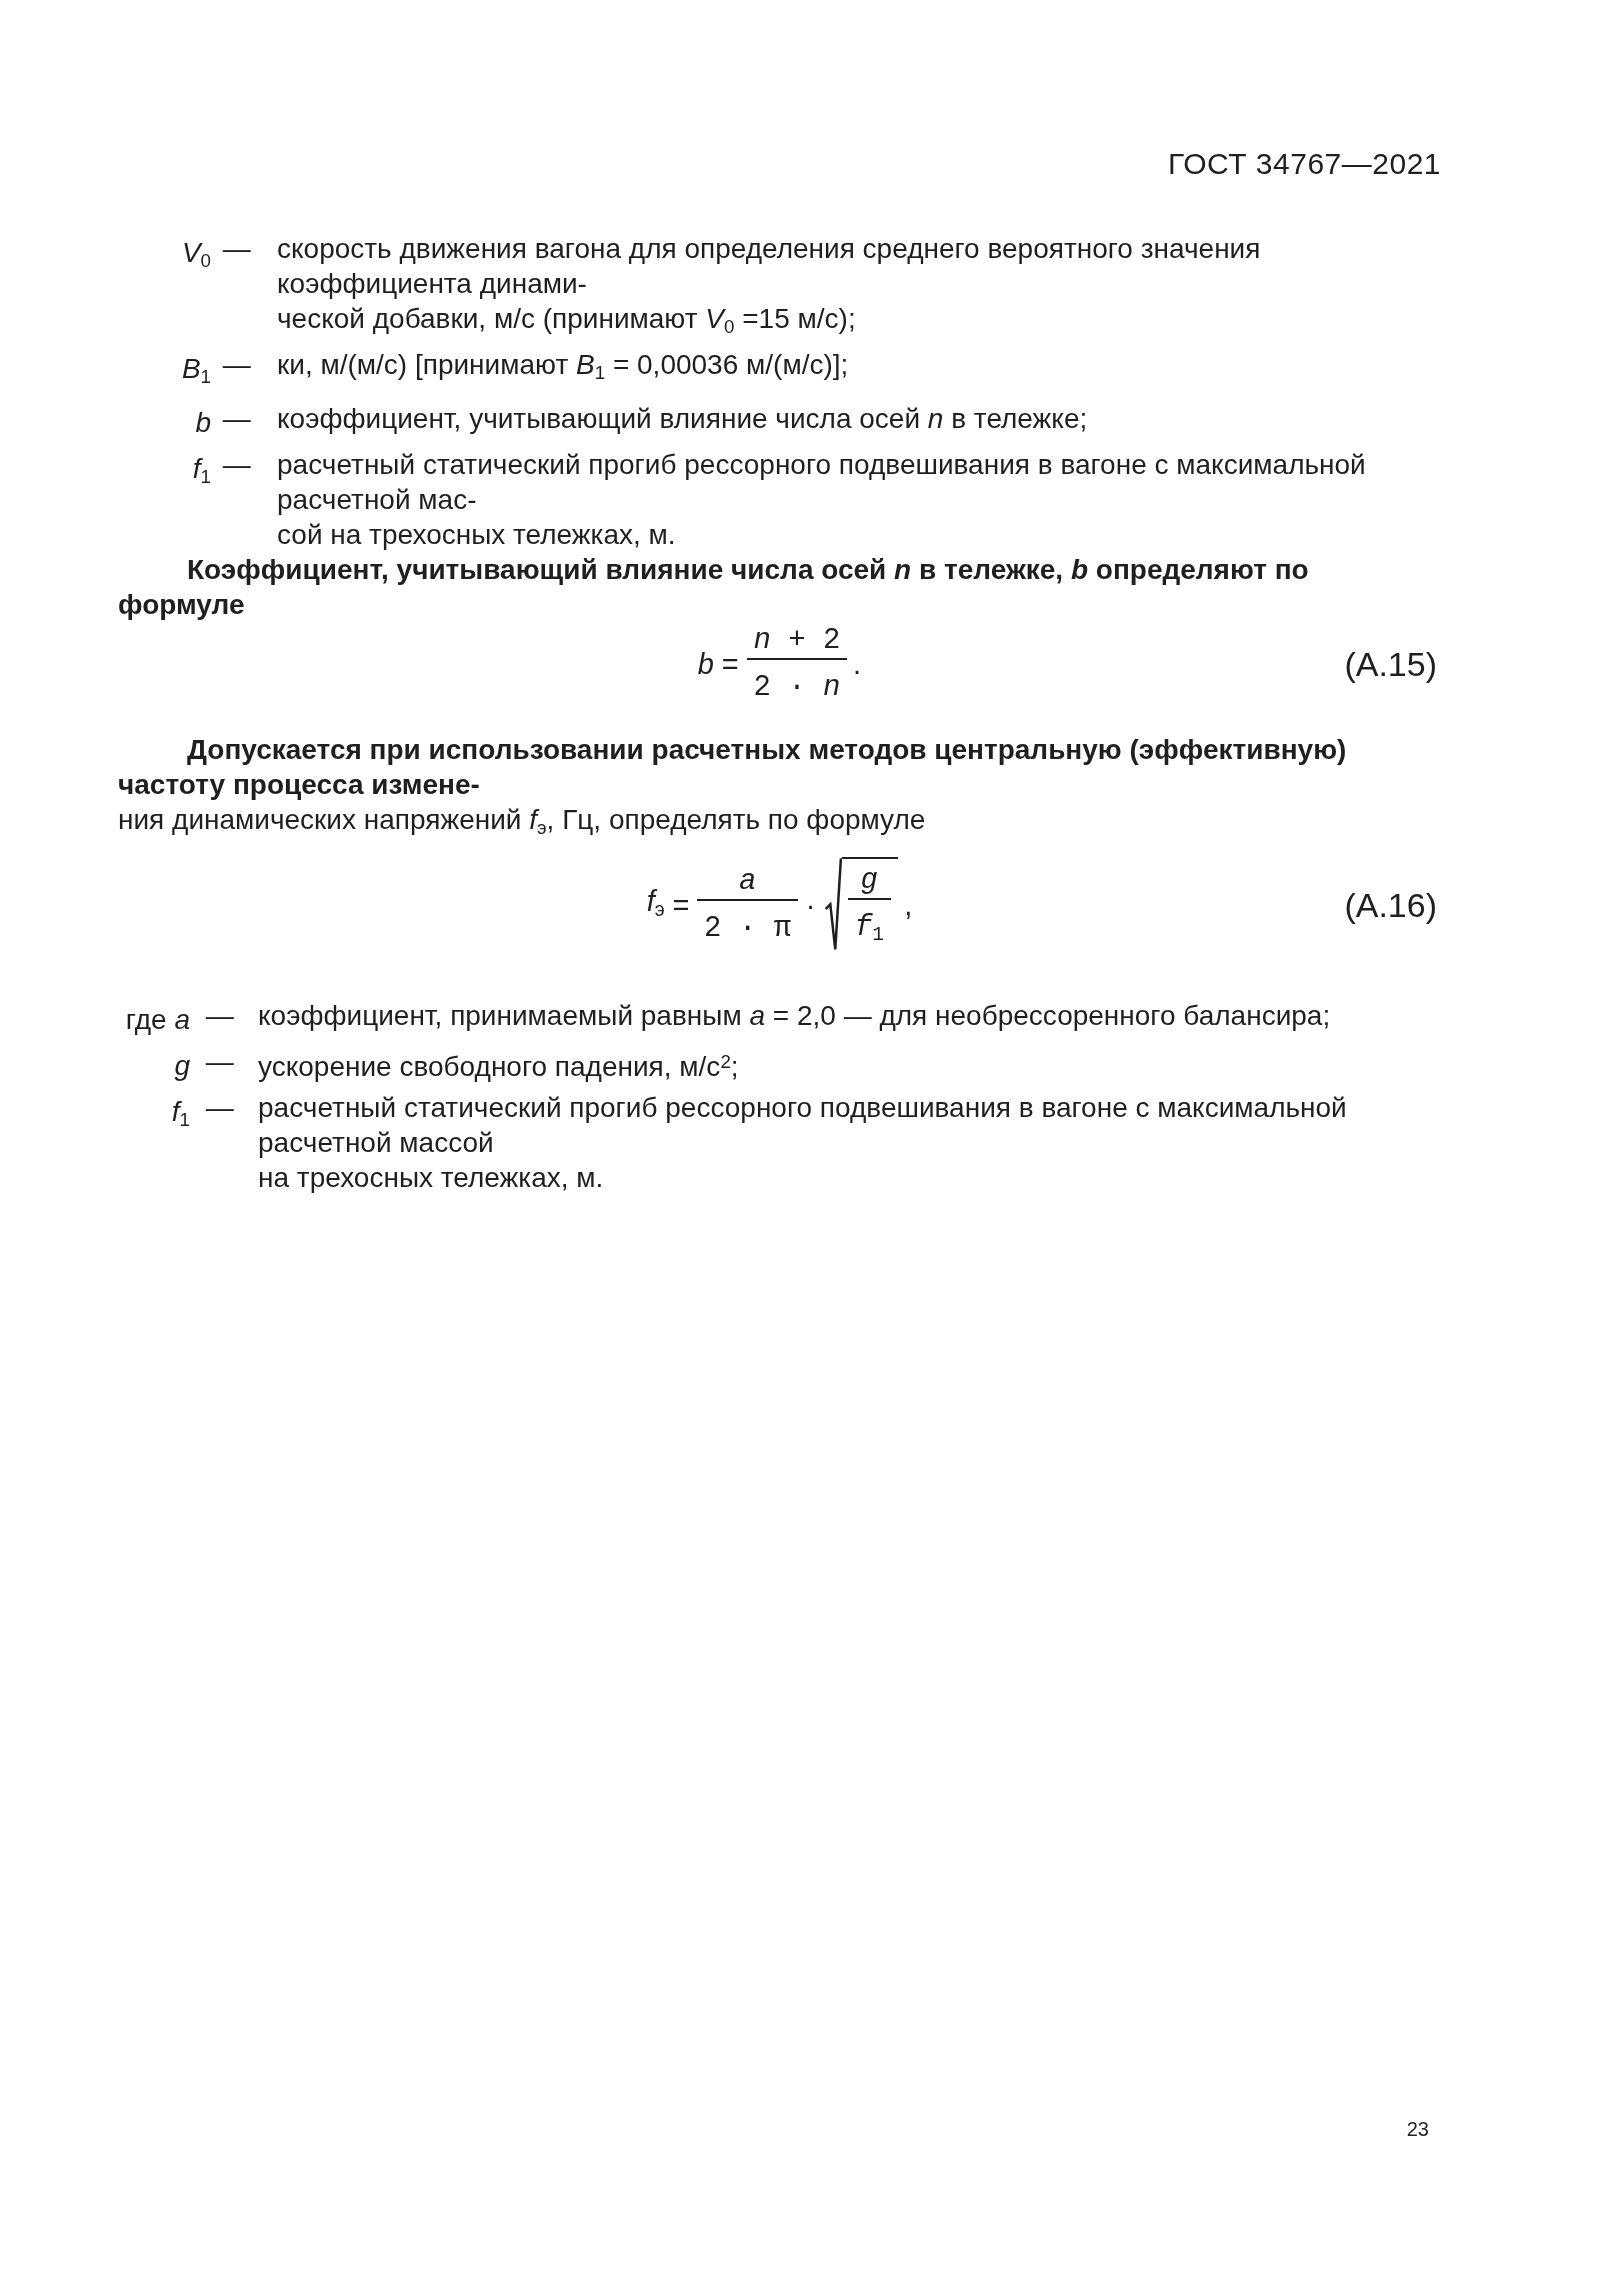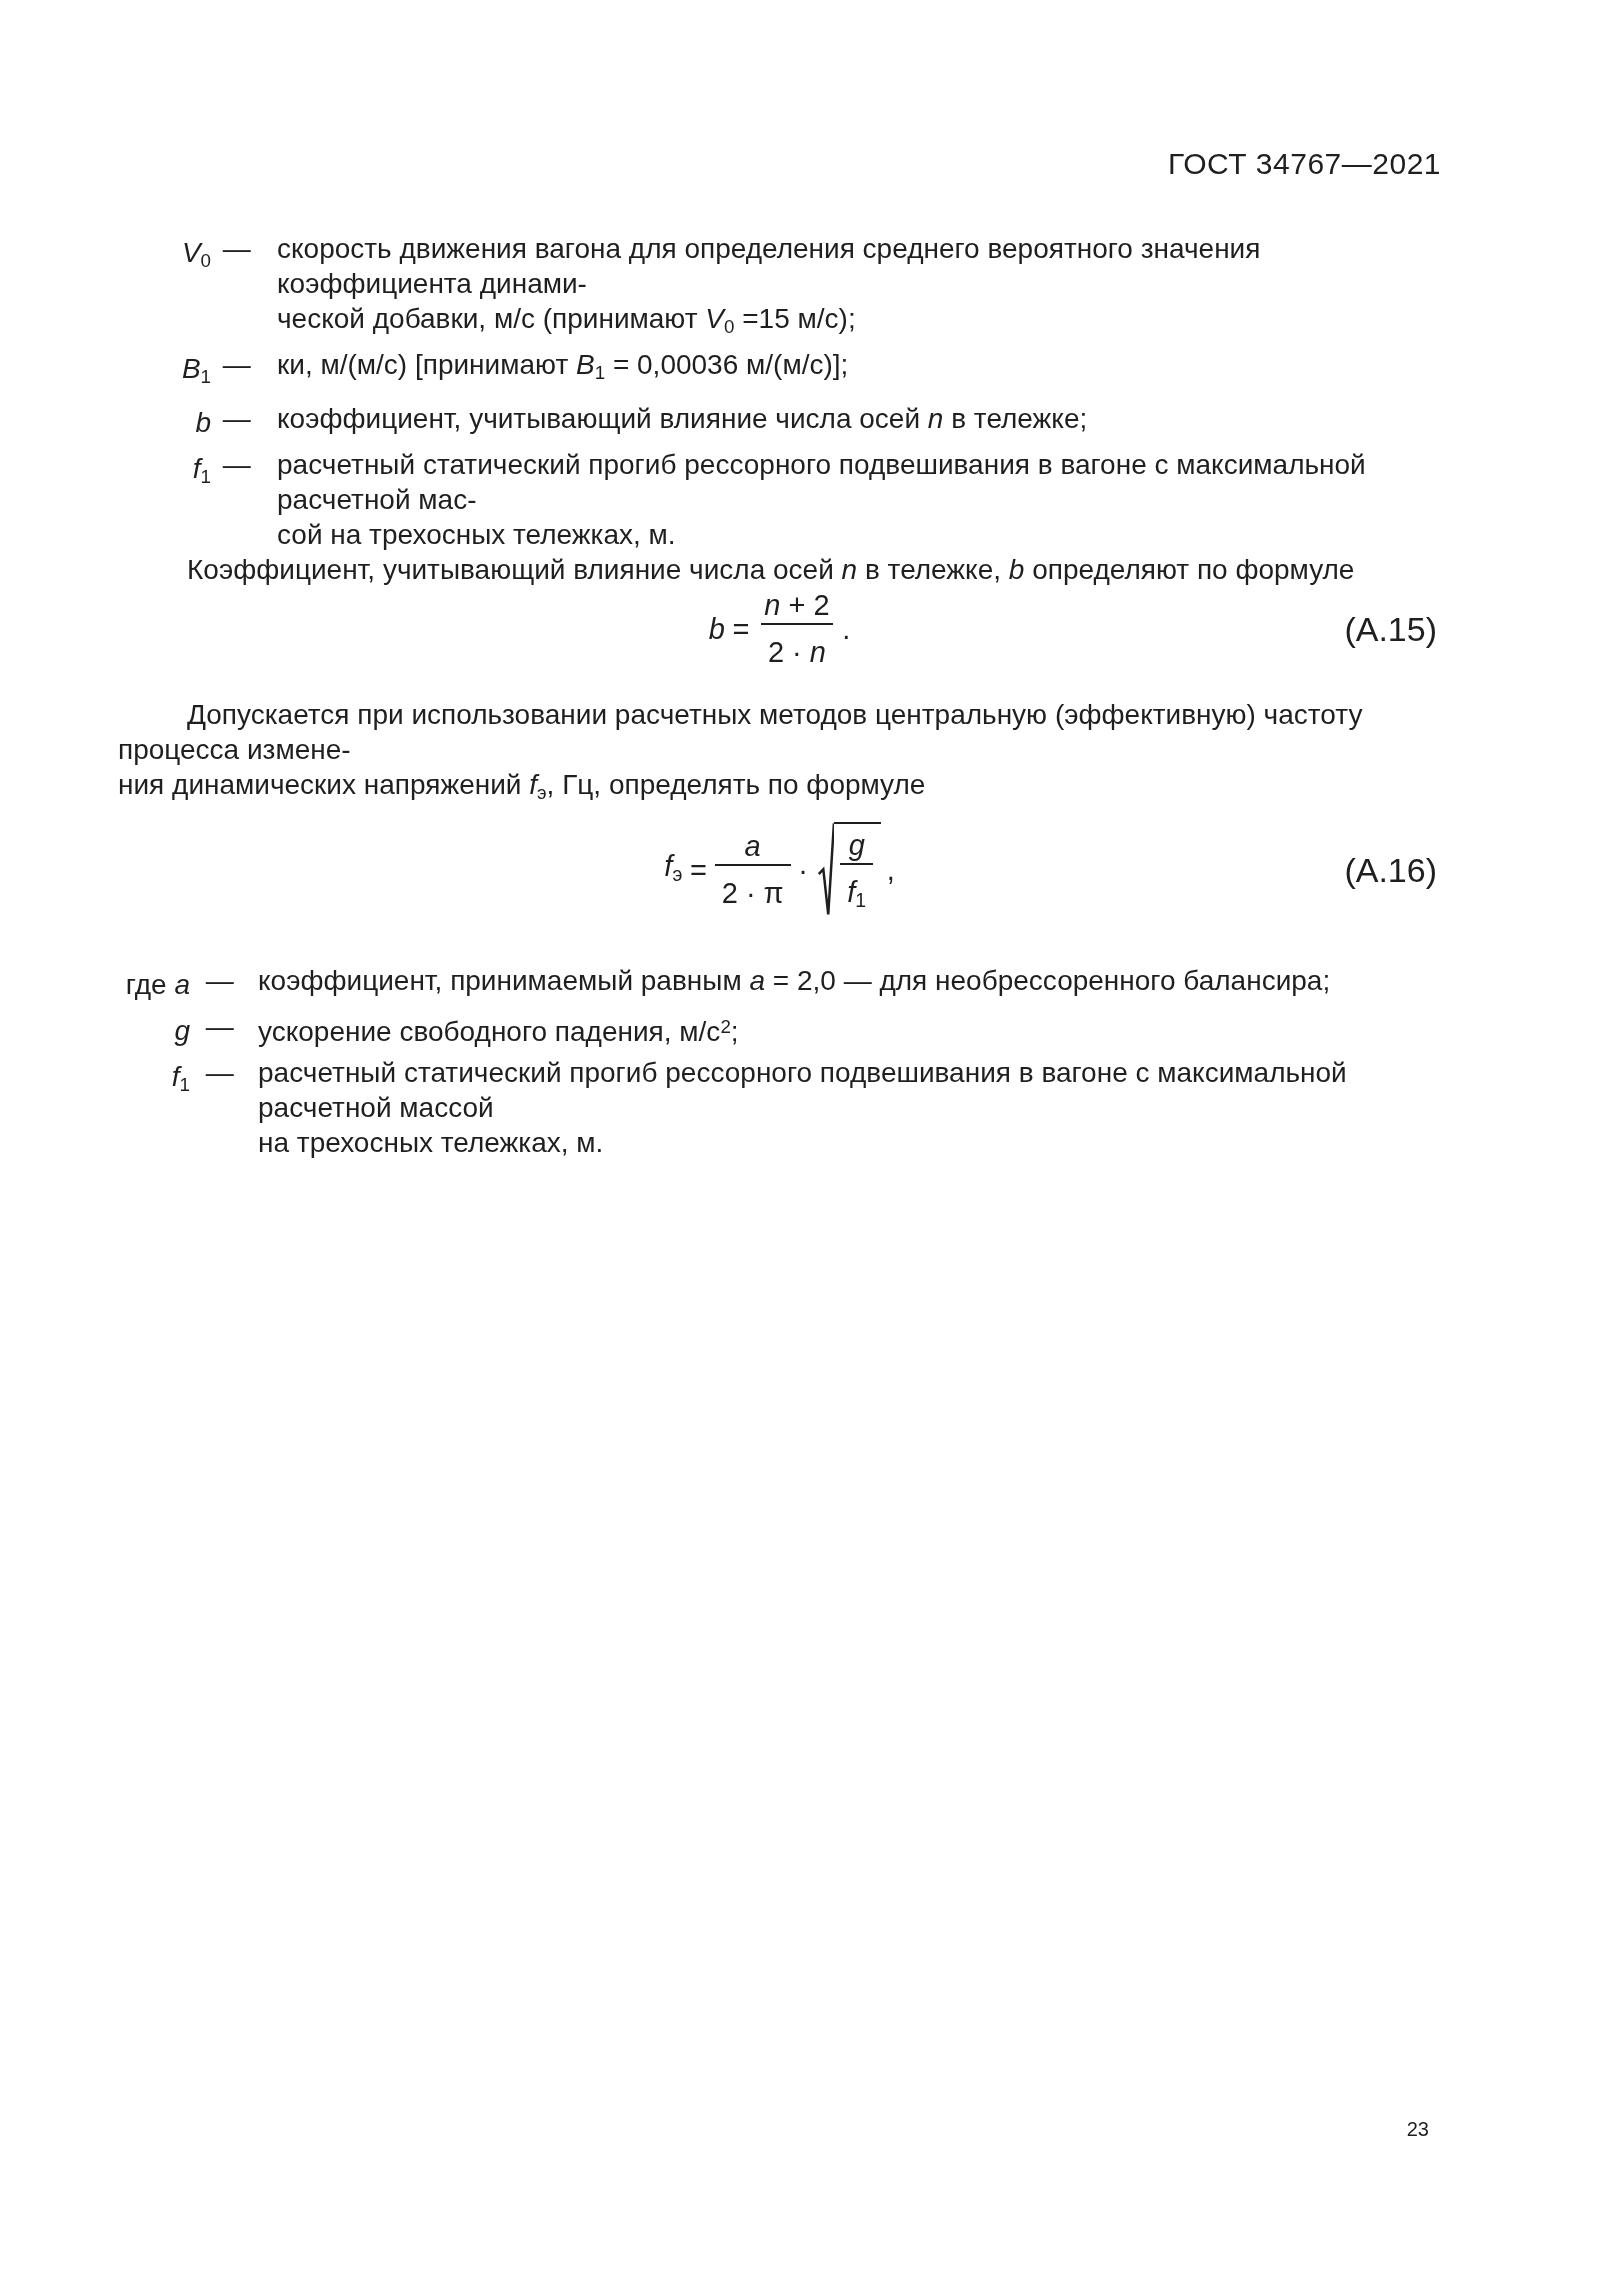--- a/index.html
+++ b/index.html
@@ -37,7 +37,7 @@
   .where-list .dash { padding-left: 15.7px; }
 
   .para { margin-top: 0; }
-  .para.indent .tline:first-child { text-indent: 69px; }
+  .para.indent .tline:first-child { text-indent: 69px; font-weight: bold; }
   .para2 { margin-top: 25.5px; }
 
   

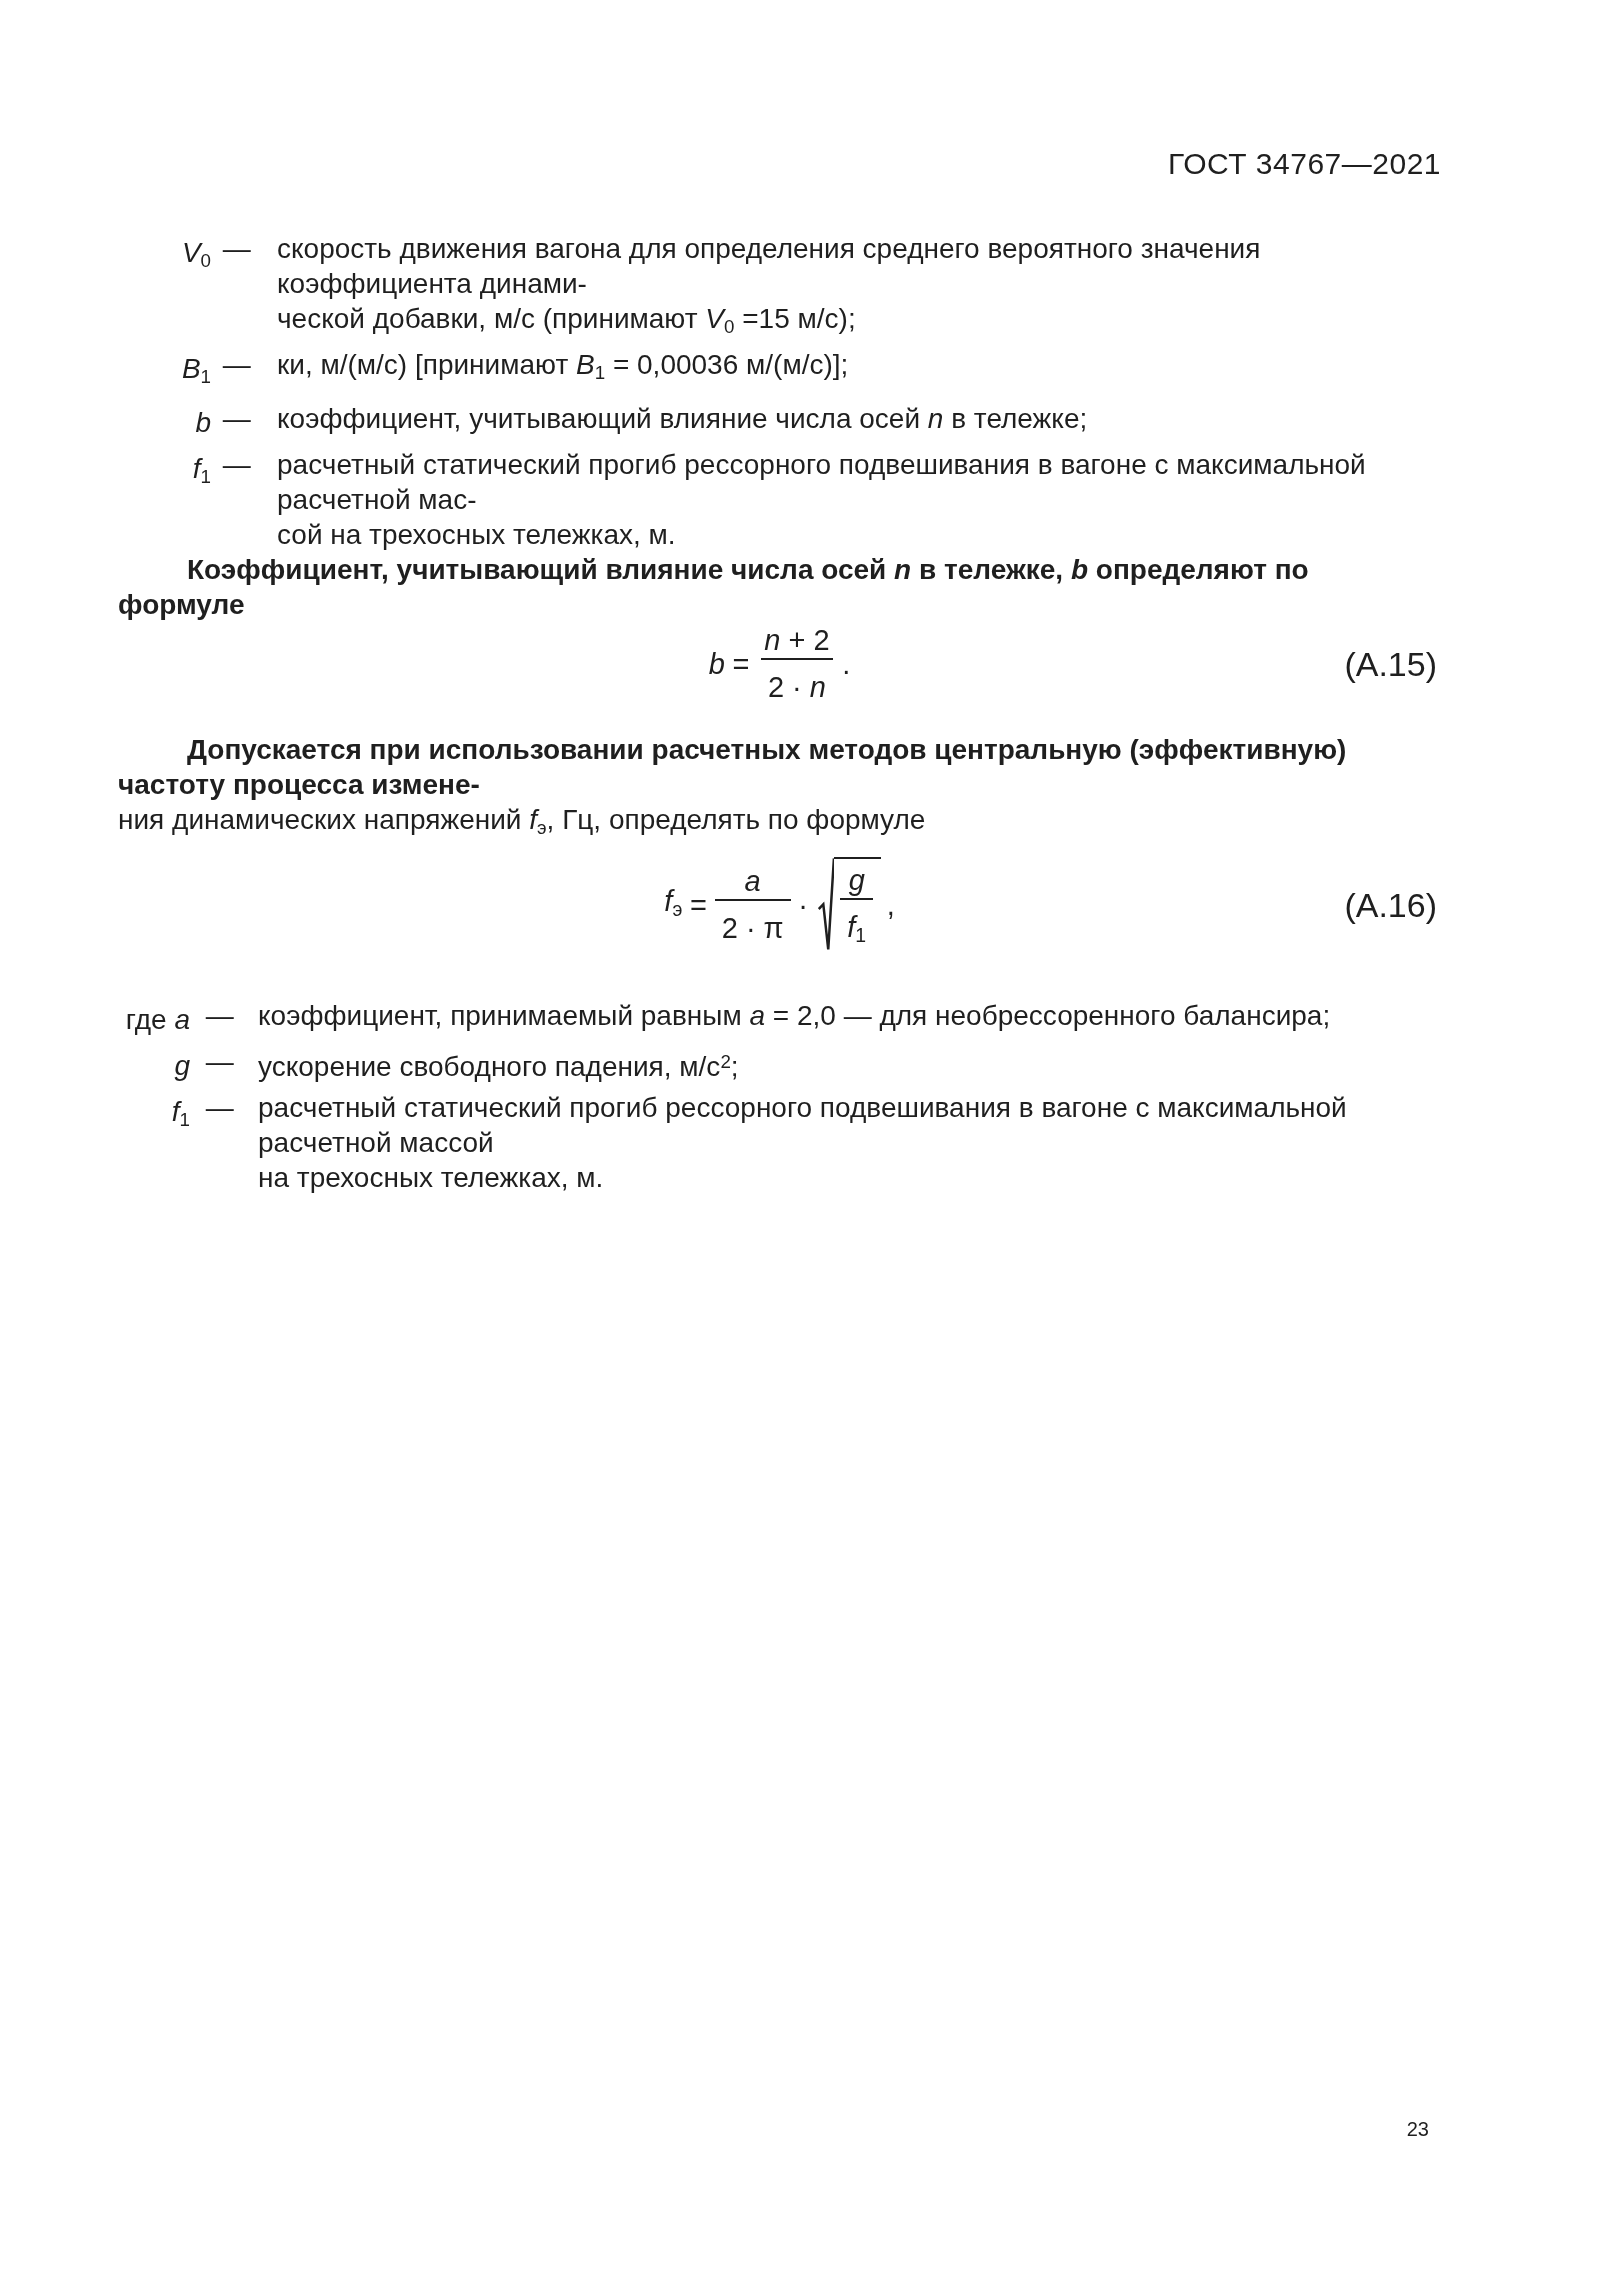--- a/index.html
+++ b/index.html
@@ -51,7 +51,7 @@
   .formula { display: flex; align-items: center; gap: 7.8px; font-size: 29px; }
   .fpart { line-height: 36px; }
   .frac { display: inline-flex; flex-direction: column; align-items: center; }
-  .frac .num, .frac .den { padding: 0 6.9px; line-height: 35px; text-align: center; }
+  .frac .num, .frac .den { padding: 0 6.9px; line-height: 35px; text-align: center; font-family: Liberation Mono, monospace; }
   .frac .den { border-top: 2.5px solid #1f1f1f; padding-top: 10px; }
   .tail { margin-left: -2px; }
   .flabel {

